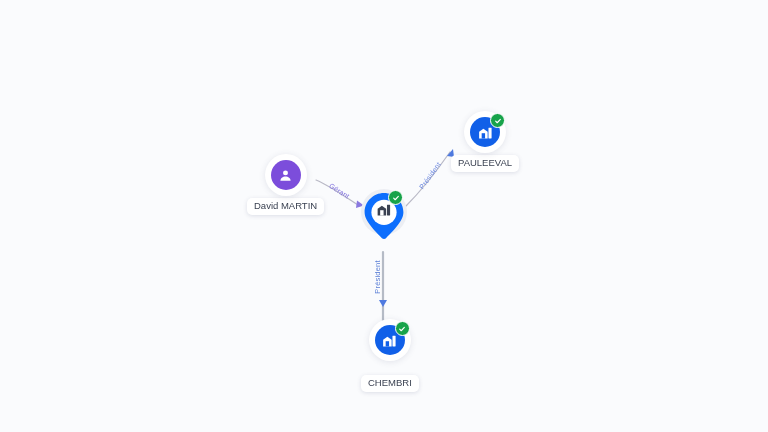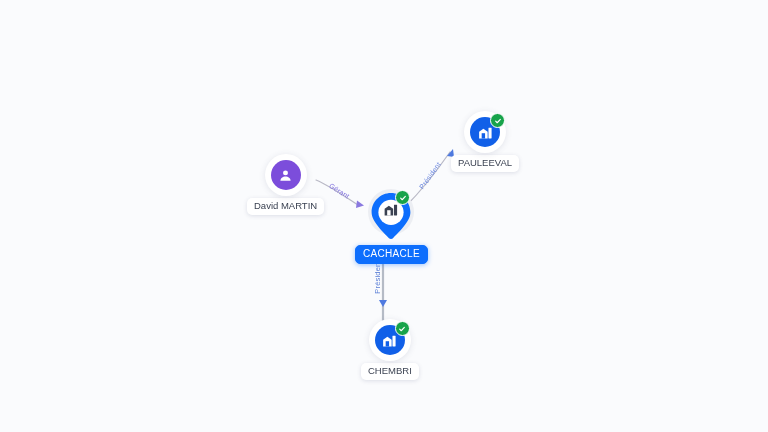--- a/index.html
+++ b/index.html
@@ -262,7 +262,6 @@
     </div>
   </div>
 
-  <div class="node-label selected">CACHACLE</div>
 </div>
 
 </body></html>

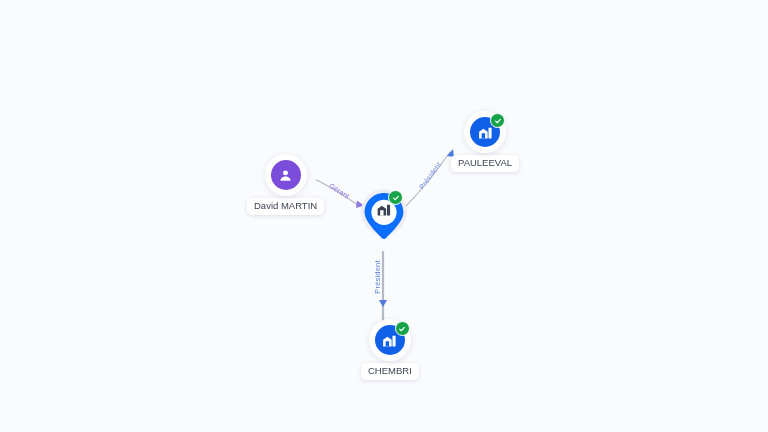--- a/index.html
+++ b/index.html
@@ -218,7 +218,7 @@
   <div class="node-label">PAULEEVAL</div>
 </div>
 
-<div class="node" style="left:361px; top:319px;">
+<div class="node" style="left:361px; top:319px;gap:12px;">
   <div class="halo">
     <div class="avatar avatar-company">
       <svg width="17" height="17" viewBox="0 0 24 24">

